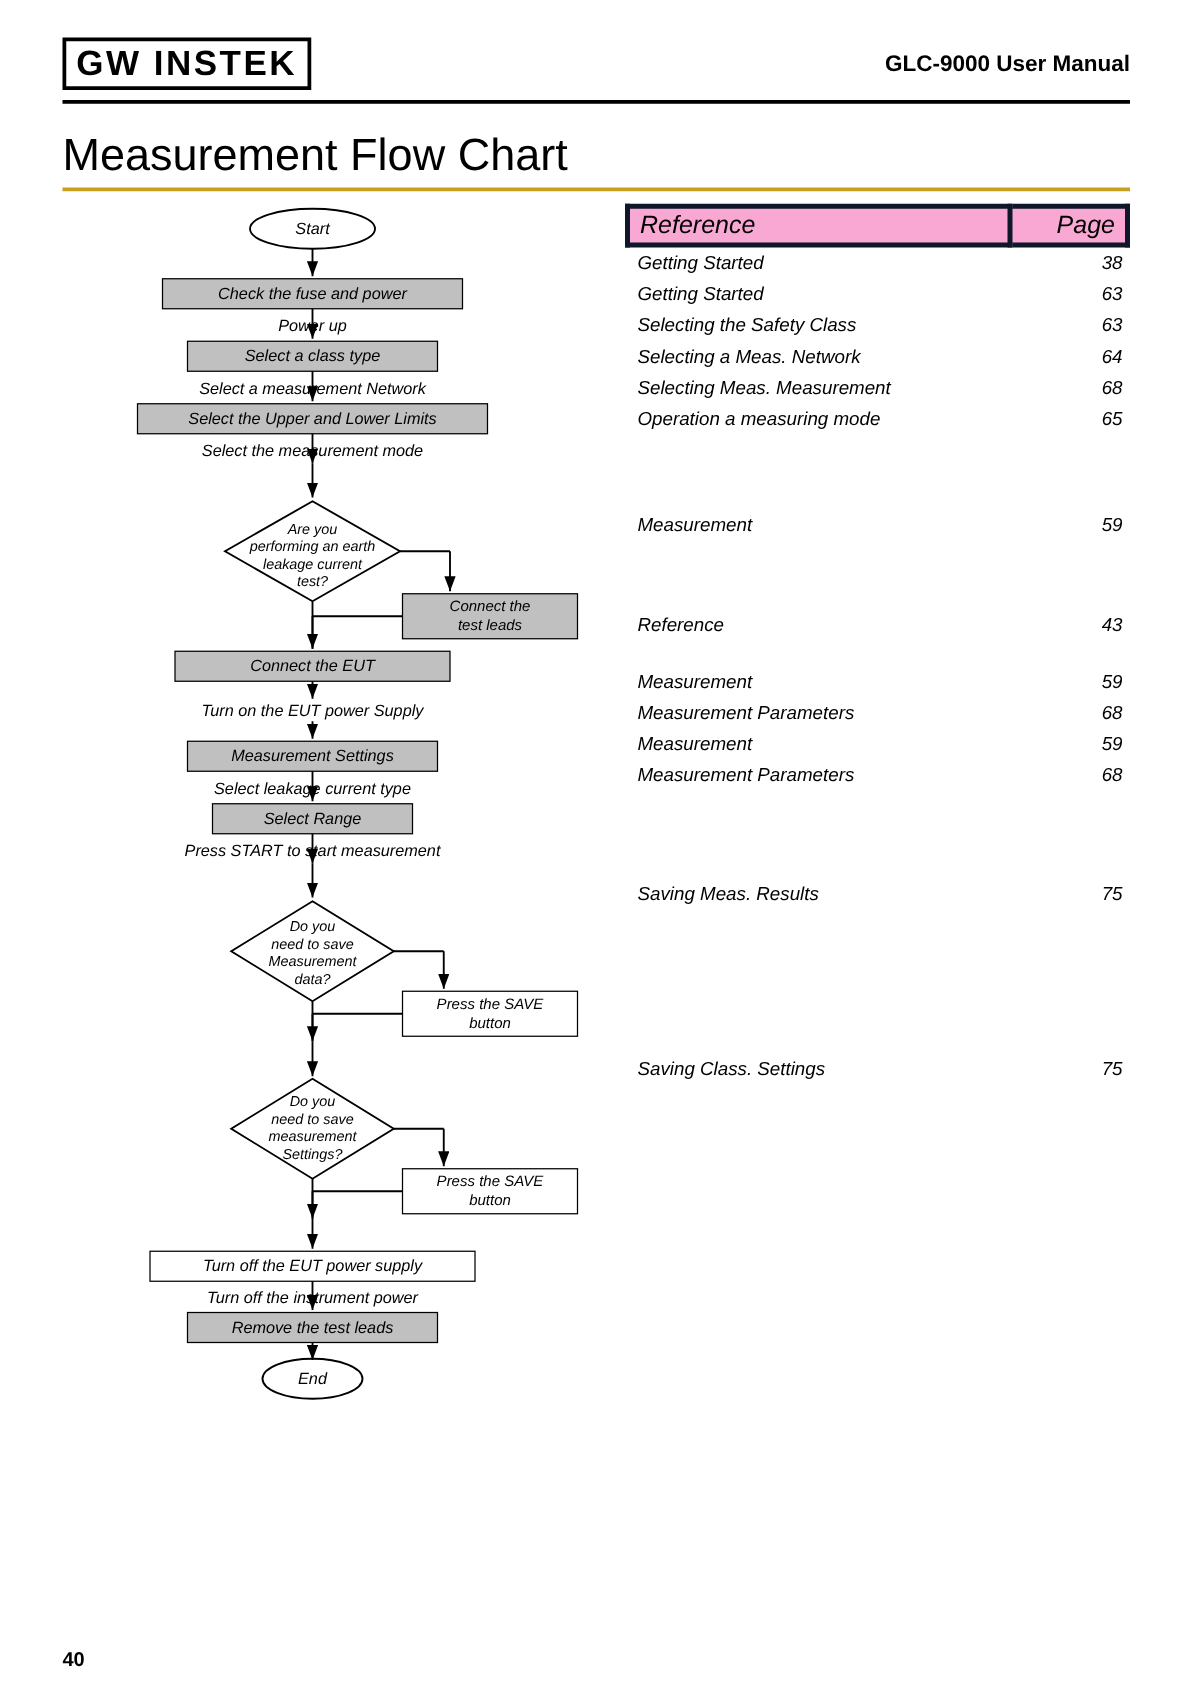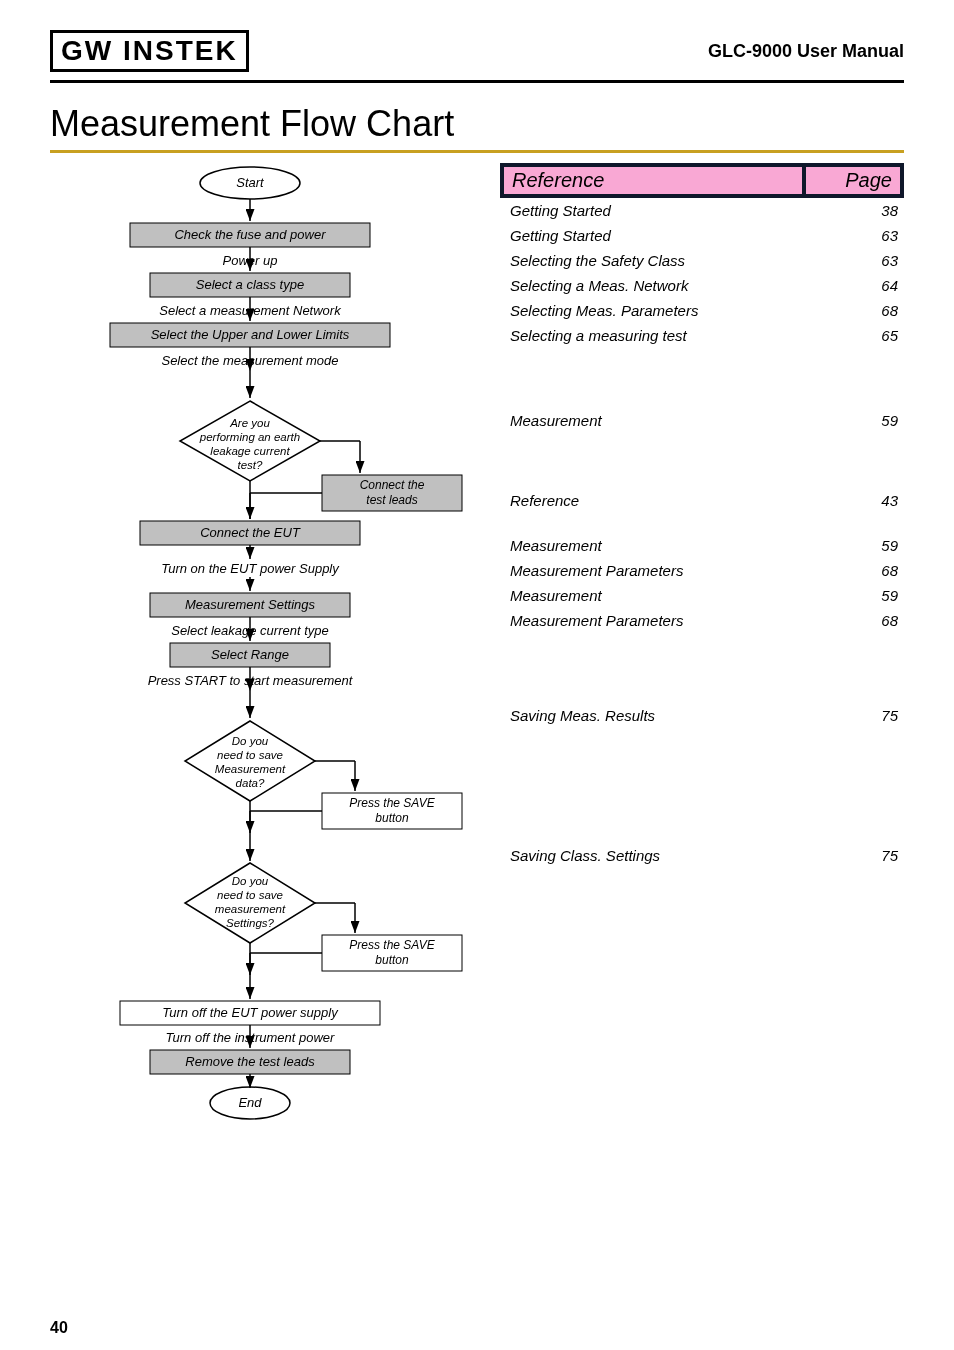--- a/index.html
+++ b/index.html
@@ -279,7 +279,7 @@
             <td>64</td>
           </tr>
           <tr>
-            <td>Selecting Meas. Parameters</td>
+            <td>Selecting Meas. Measurement</td>
             <td>68</td>
           </tr>
           <tr>

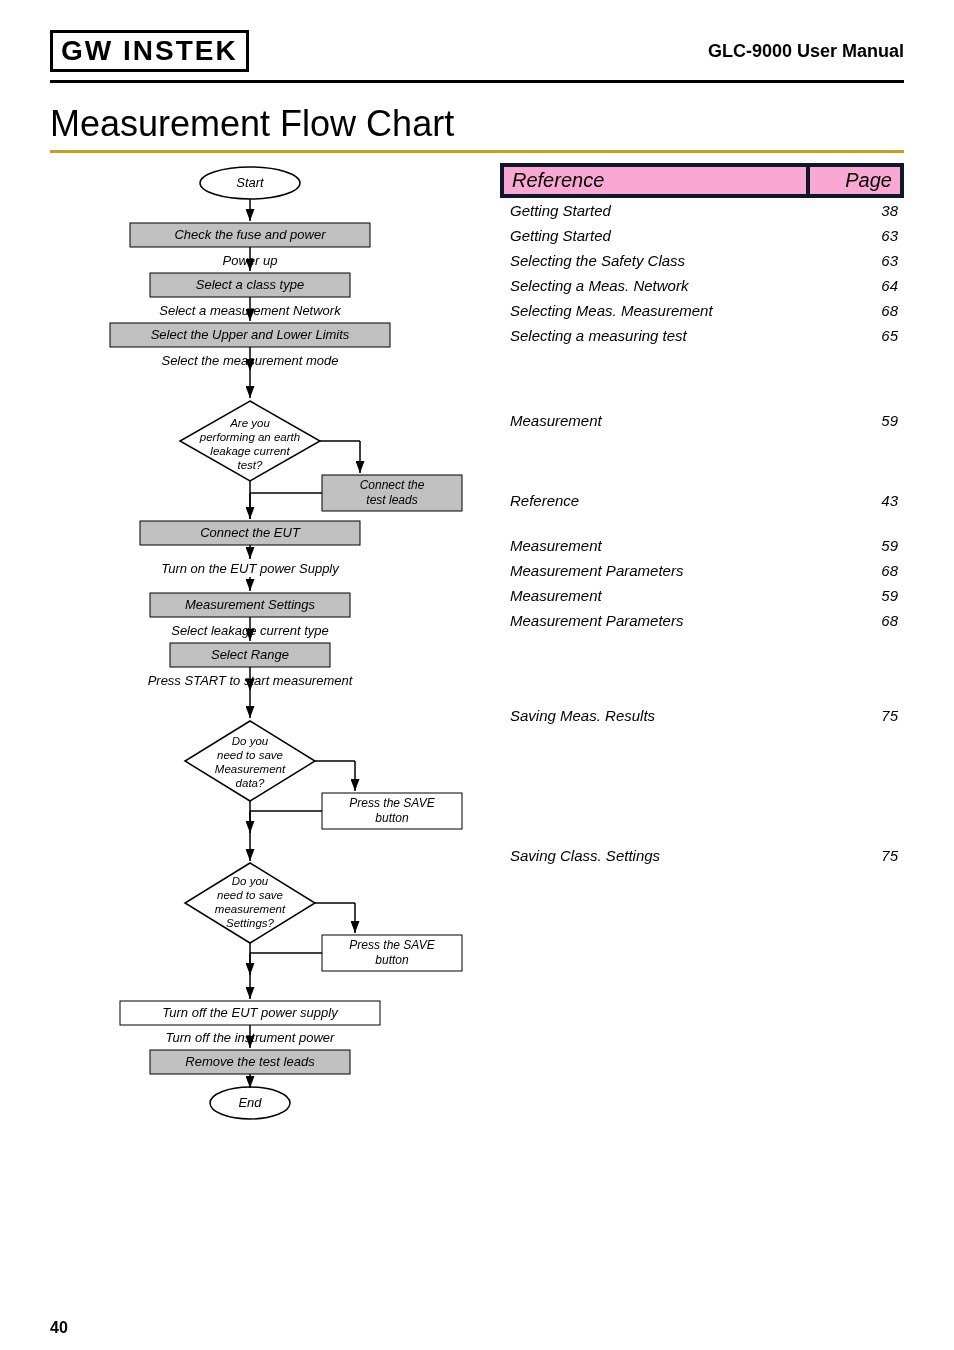--- a/index.html
+++ b/index.html
@@ -283,7 +283,7 @@
             <td>68</td>
           </tr>
           <tr>
-            <td>Selecting a measuring test</td>
+            <td>Operation a measuring mode</td>
             <td>65</td>
           </tr>
 

